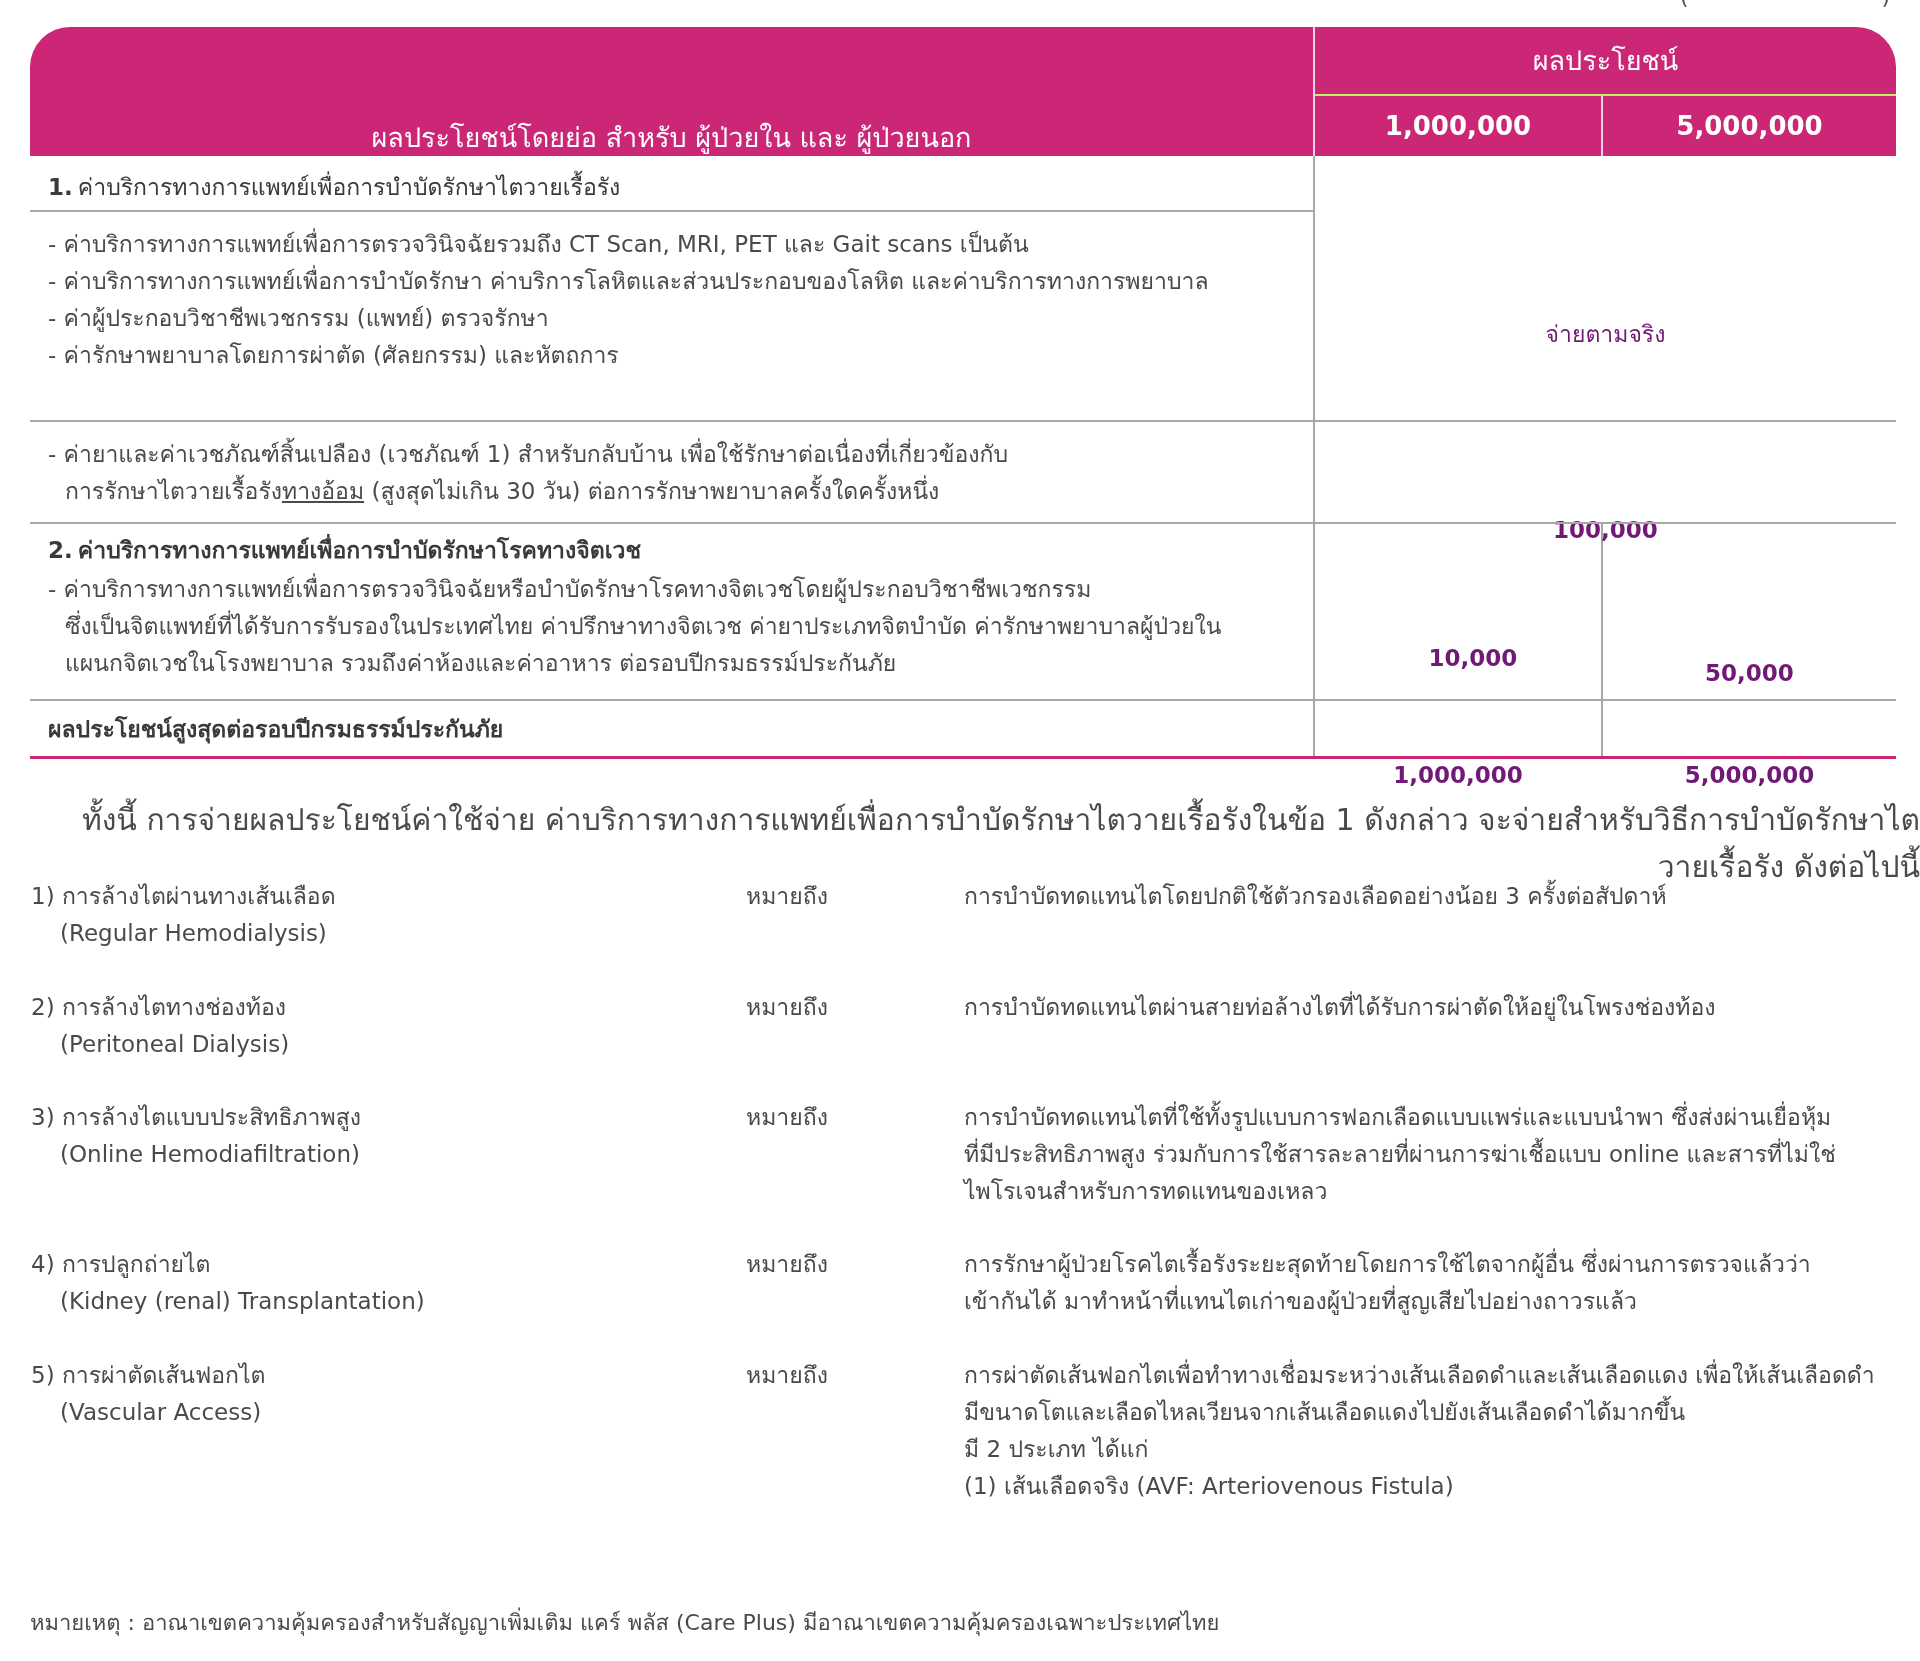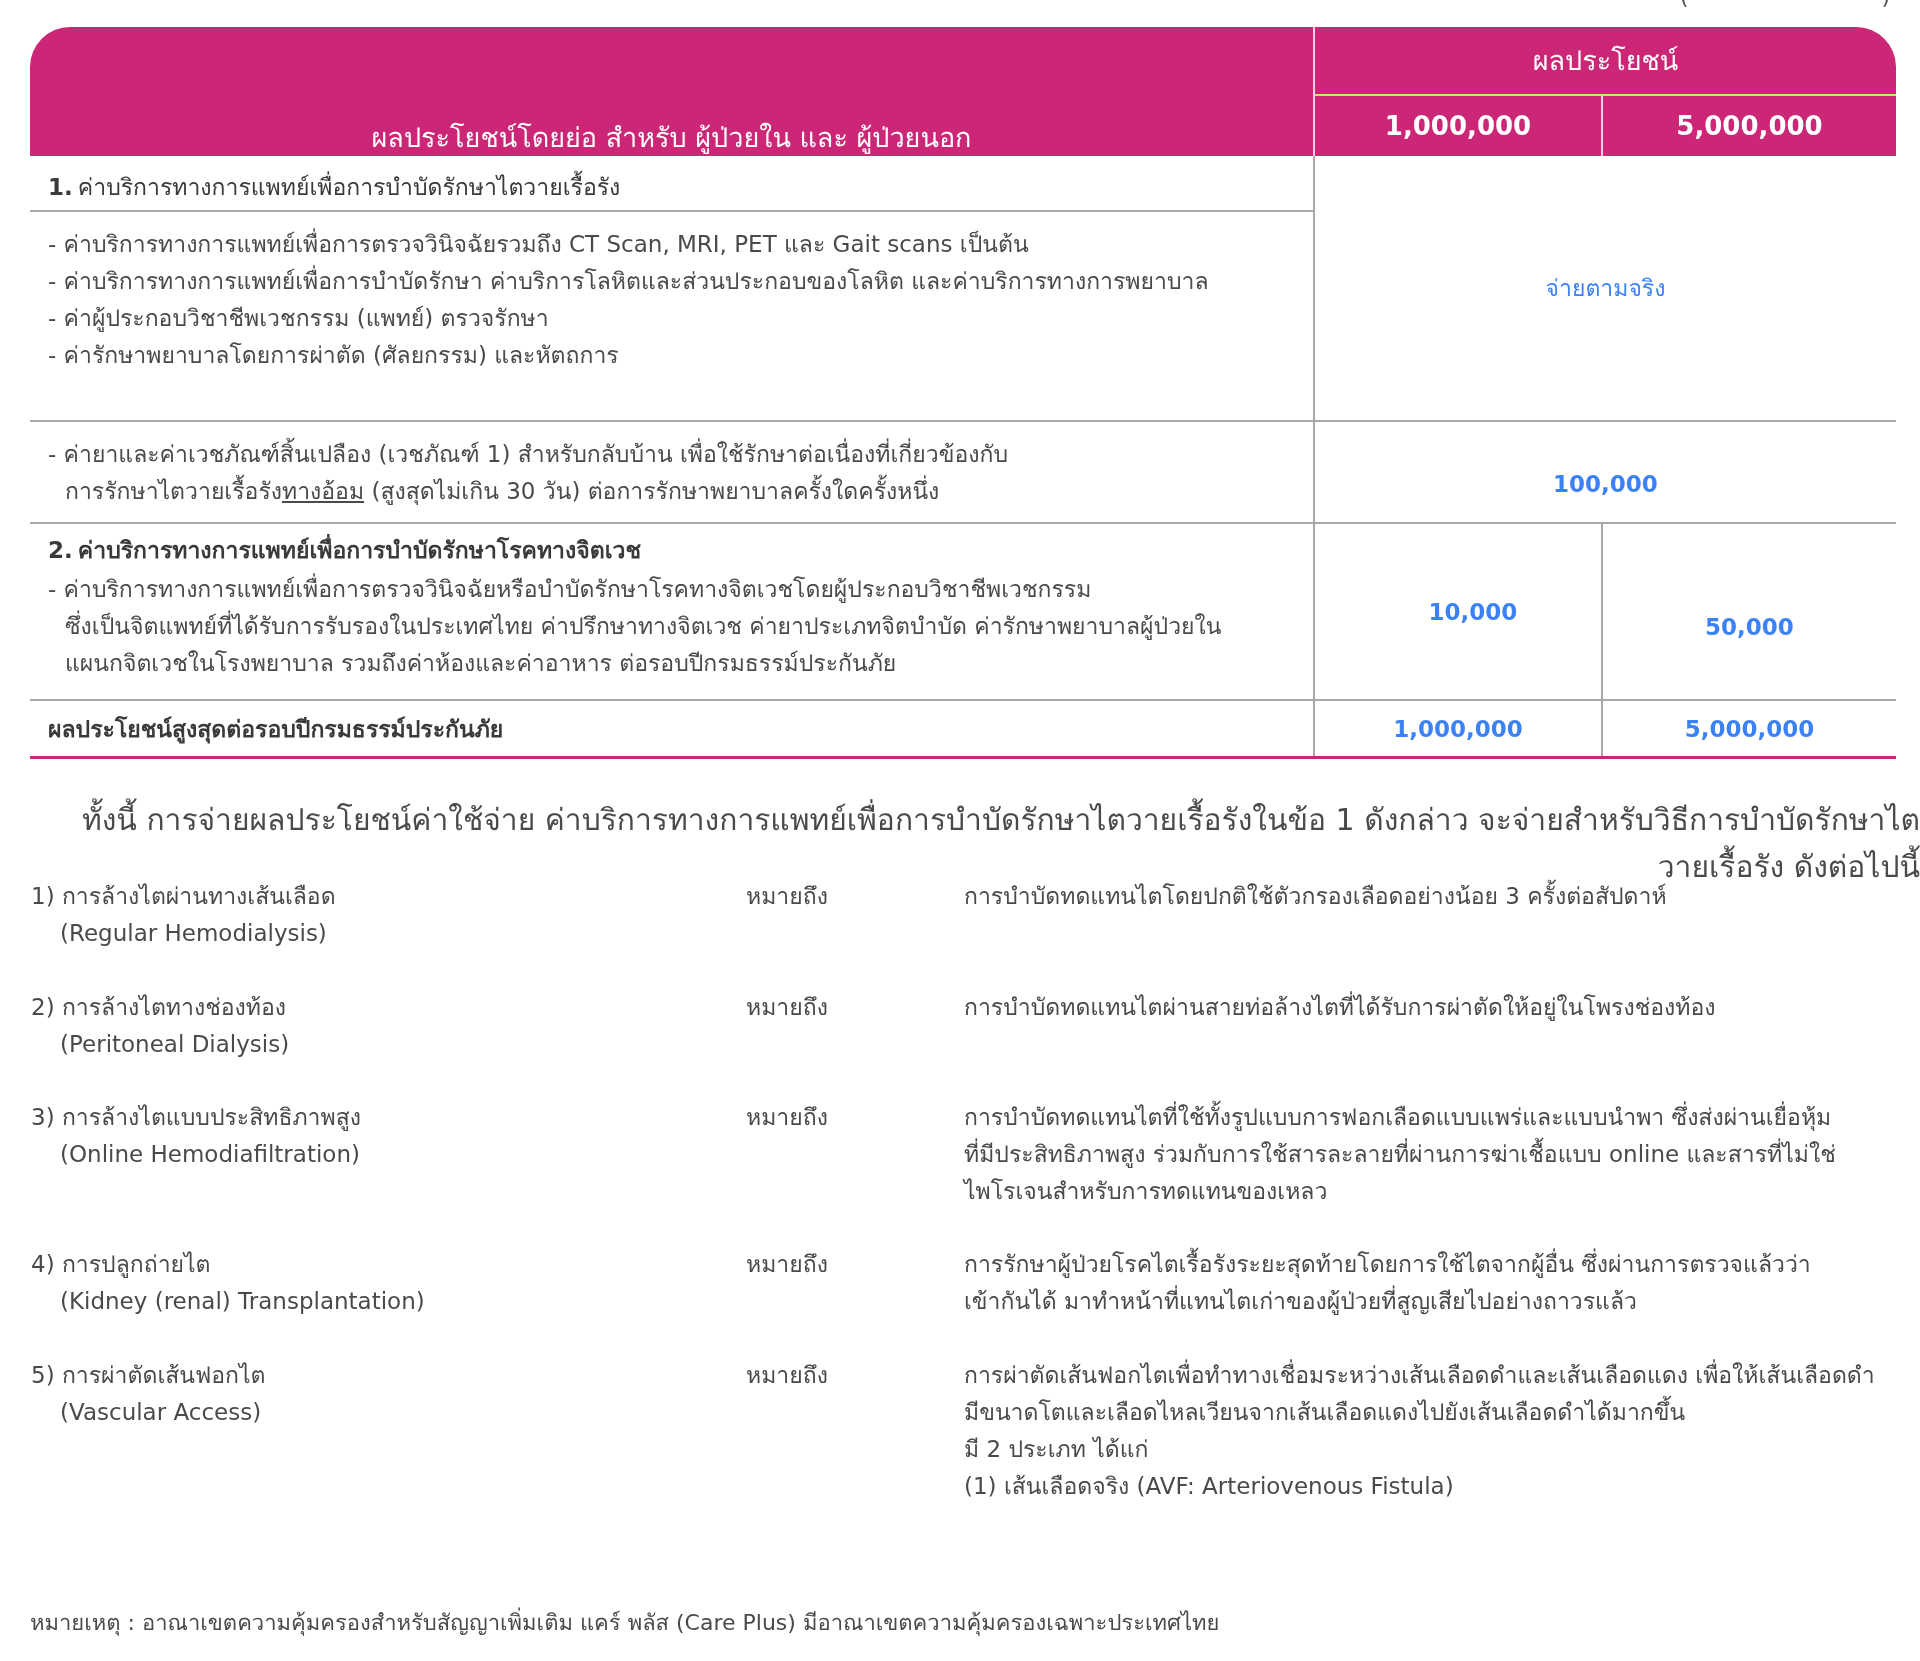--- a/index.html
+++ b/index.html
@@ -45,7 +45,7 @@
   .vline { position: absolute; width: 2px; background: #a8a8a8; }
   .val {
     position: absolute; display: flex; align-items: center; justify-content: center;
-    font-size: 23px; font-weight: bold; color: #3b82f6;
+    font-size: 23px; font-weight: bold; color: #701a75; margin-top: 46px;
   }
   .txt { font-size: 23px; line-height: 37px; color: #4a4a4a; }
   .bold-title { font-size: 23px; font-weight: bold; color: #3a3a3a; }

